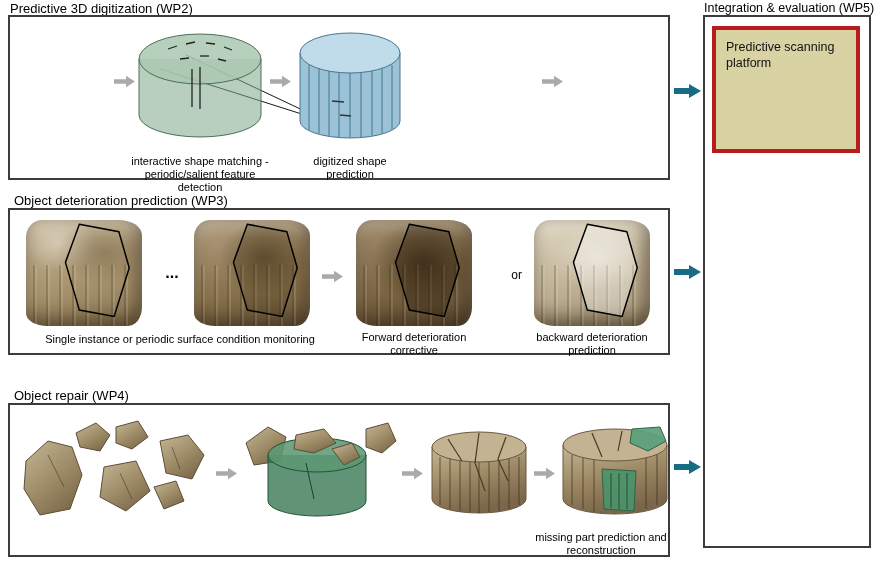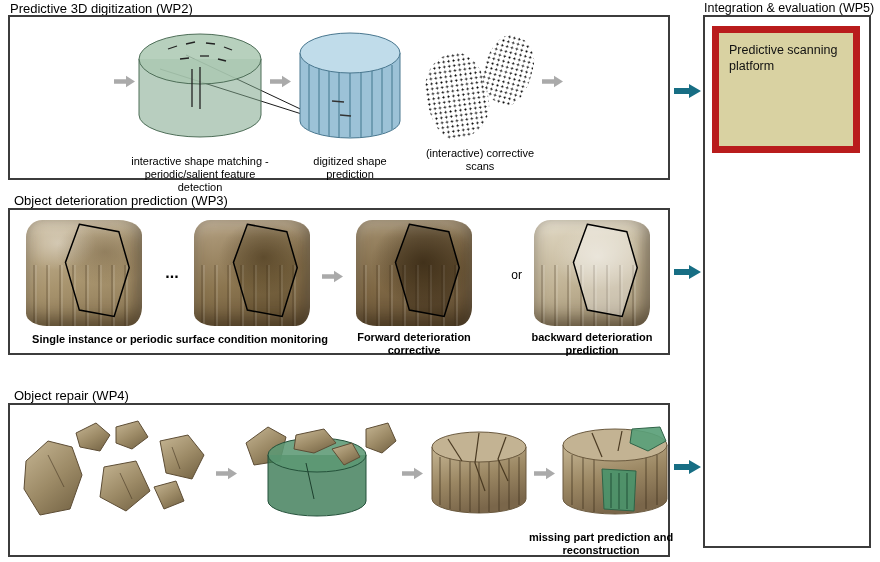--- a/index.html
+++ b/index.html
@@ -58,7 +58,7 @@
   .or-label { position:absolute; font-size:12px; text-align:right; }
 
   
-  .tan { position:absolute; background:#d9d2a2; border:7px solid #b91c1c;
+  .tan { position:absolute; background:#d9d2a2; border:4px solid #b91c1c;
     font-size:12.5px; line-height:1.3; color:#111; padding:9px 10px; }
 </style>
 </head>

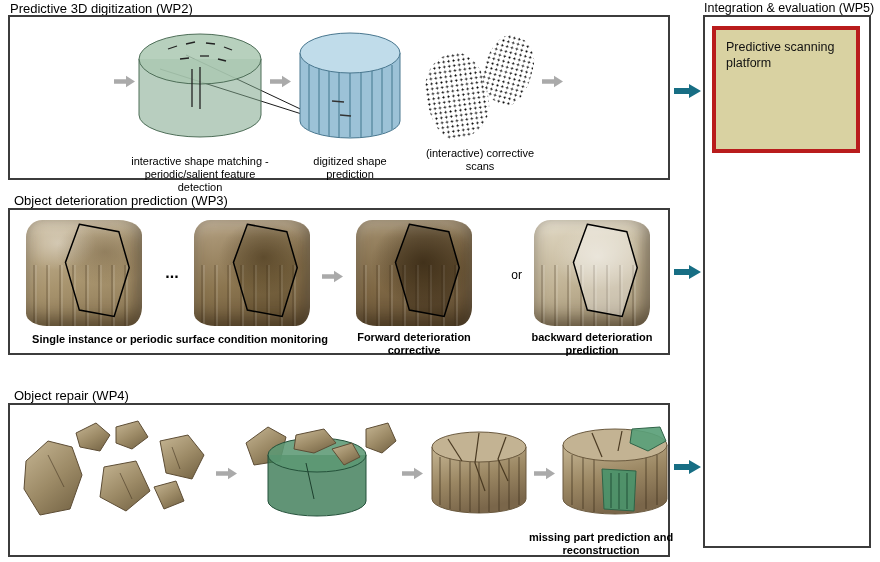--- a/index.html
+++ b/index.html
@@ -126,13 +126,6 @@
       <div class="cap" style="max-width:92px;">digitized shape prediction</div>
     </div>
 
-    <div class="fig" style="left:408px; top:16px; width:124px;">
-      <div class="cloud-wrap">
-        <div class="dots blob1"></div>
-        <div class="dots blob2"></div>
-      </div>
-      <div class="cap" style="max-width:132px;">(interactive) corrective scans</div>
-    </div>
 
     <svg class="garrow" style="left:532px; top:58px;" width="22" height="13" viewBox="0 0 22 13">
       <polygon points="0,4.2 12,4.2 12,0.8 21,6.5 12,12.2 12,8.8 0,8.8" fill="#aaaaaa"></polygon>

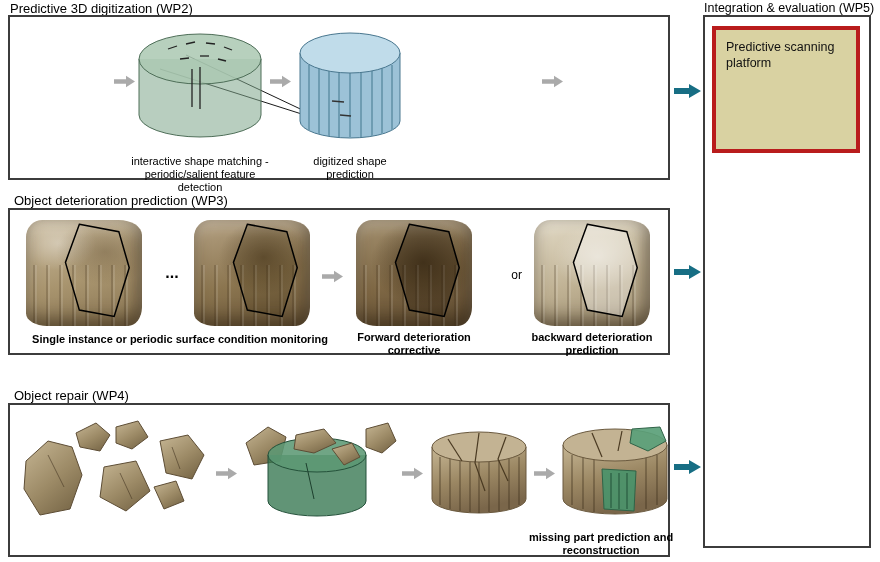--- a/index.html
+++ b/index.html
@@ -12,7 +12,7 @@
   .box { position:absolute; border:2px solid #3c3c3c; background:#fff; }
   .fig { position:absolute; text-align:center; }
   .cap { font-size:11px; line-height:1.18; color:#000; margin-top:2px; display:inline-block; }
-  .capabs { position:absolute; font-size:11px; line-height:1.18; text-align:center;font-weight:bold; }
+  .capabs { position:absolute; font-size:11px; line-height:1.18; text-align:center; }
   .nowrap { white-space:nowrap; }
   .garrow { position:absolute; }
   .tarrow { position:absolute; }

